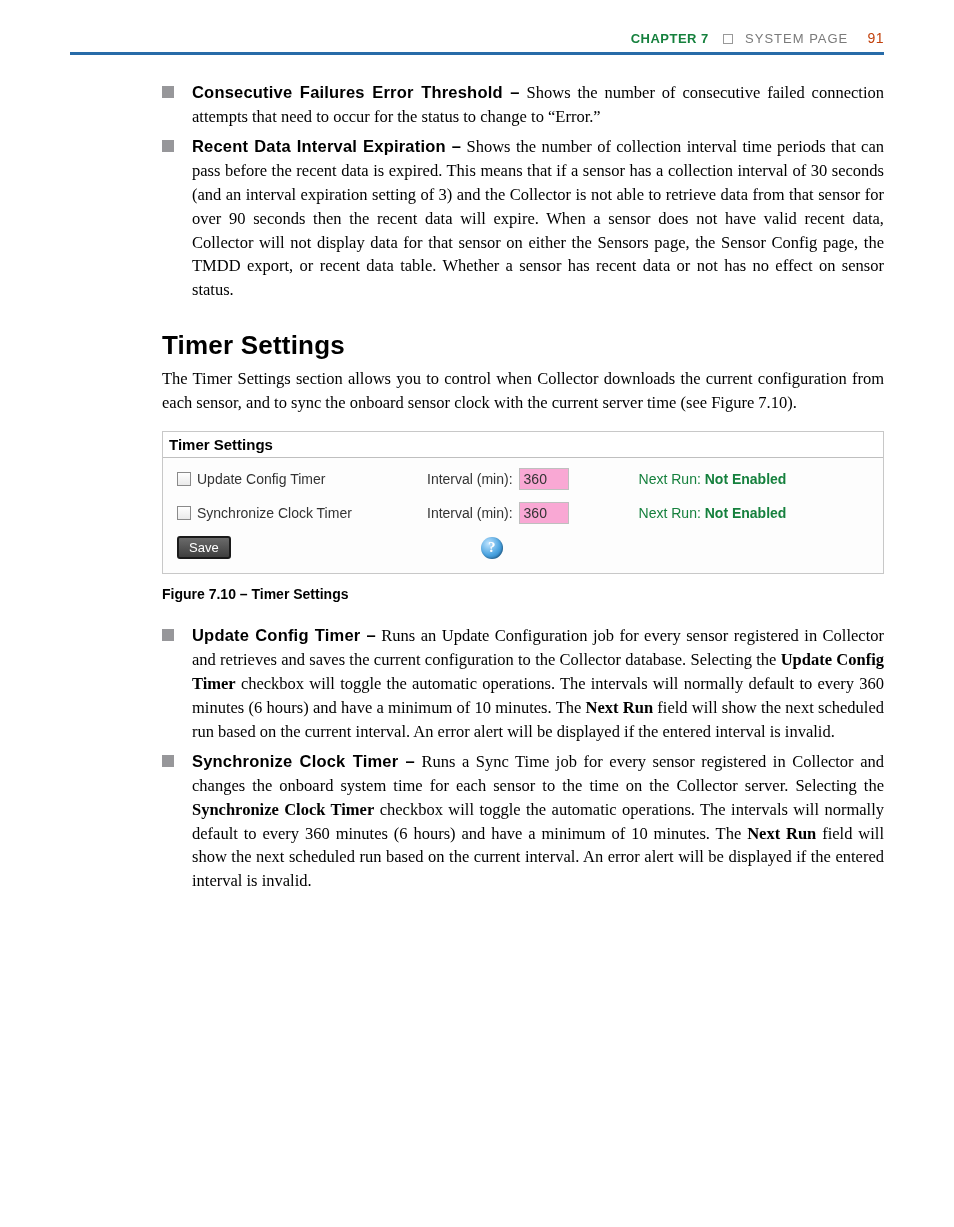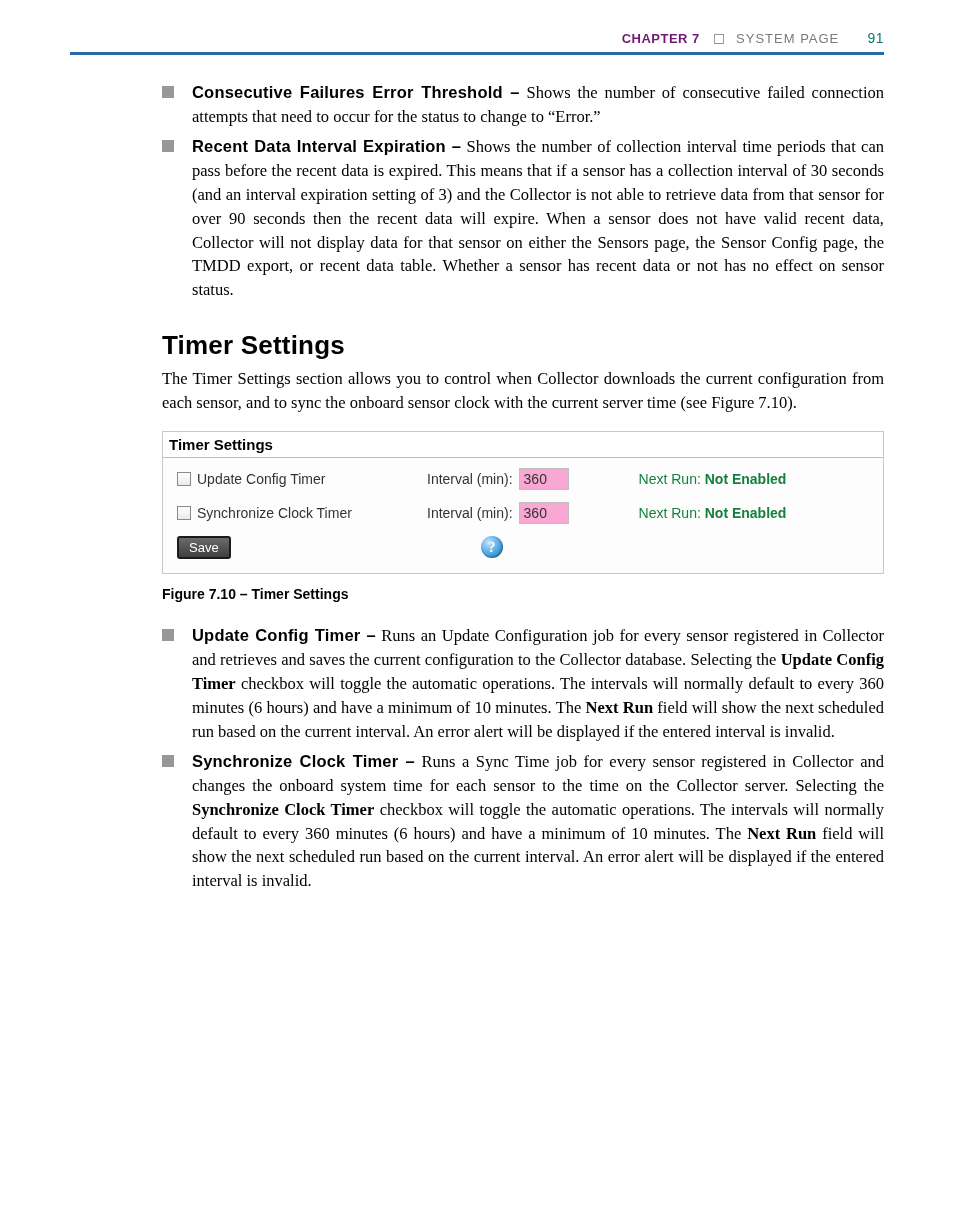--- a/index.html
+++ b/index.html
@@ -23,7 +23,7 @@
     font-size: 13px;
     letter-spacing: 0.5px;
   }
-  .running-head .chapter-label { font-weight: 800; color: #701a75; }
+  .running-head .chapter-label { font-weight: 800; color: #15803d; }
   .running-head .sep { display:inline-block; width:10px; height:10px; border:1px solid #999; margin:0 8px 0 10px; position:relative; top:1px; }
   .running-head .chapter-title { color:#7a7a7a; font-weight:400; letter-spacing:1px;}
   .running-head .pageno { margin-left: 24px; color:#0f766e; font-size:14px;}

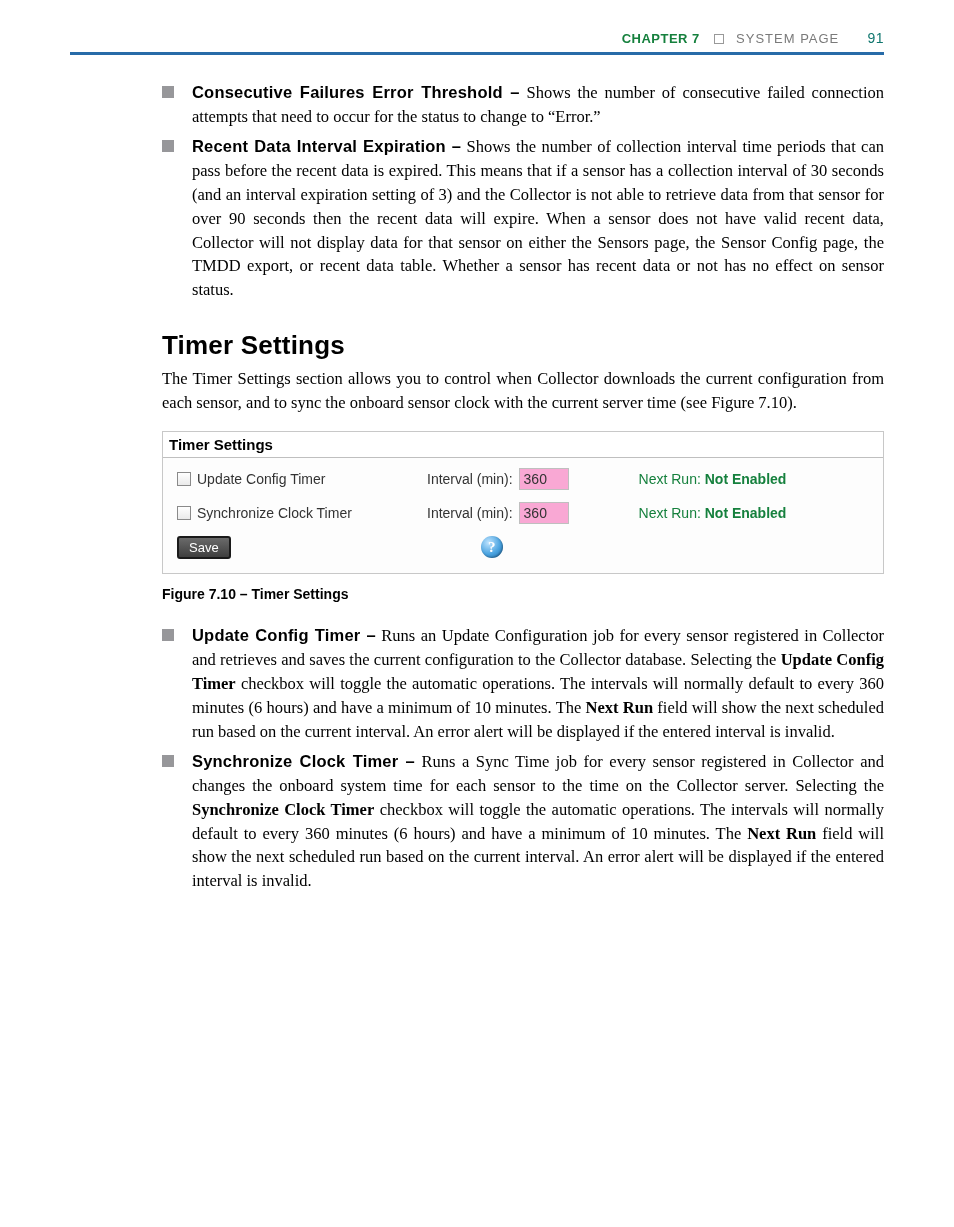--- a/index.html
+++ b/index.html
@@ -26,7 +26,7 @@
   .running-head .chapter-label { font-weight: 800; color: #15803d; }
   .running-head .sep { display:inline-block; width:10px; height:10px; border:1px solid #999; margin:0 8px 0 10px; position:relative; top:1px; }
   .running-head .chapter-title { color:#7a7a7a; font-weight:400; letter-spacing:1px;}
-  .running-head .pageno { margin-left: 24px; color:#0f766e; font-size:14px;}
+  .running-head .pageno { margin-left: 15px; color:#c2410c; font-size:14px;}
   .content { margin-left: 92px; }
   ul.sq { list-style:none; padding:0; margin:0 0 24px 0; }
   ul.sq > li { position:relative; padding-left:30px; margin-bottom:6px; font-size:16.5px; line-height:1.45; text-align:justify; }

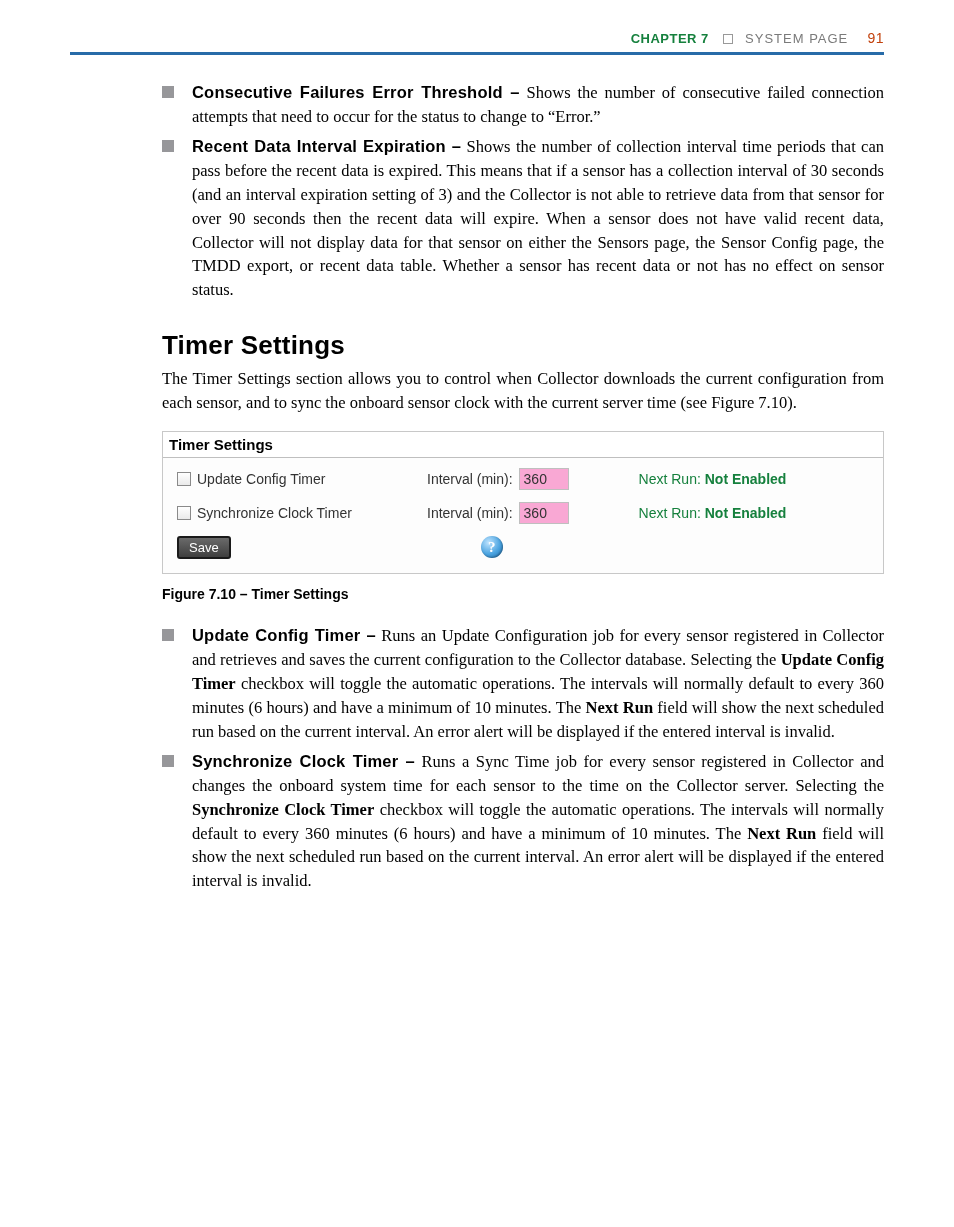--- a/index.html
+++ b/index.html
@@ -65,7 +65,7 @@
   }
   .nextrun { font-family: Arial, Helvetica, sans-serif; font-size:14px; color:#15803d; margin-left:70px;}
   .nextrun b { font-weight:700; }
-  .save-row { display:flex; gap: 250px;}
+  .save-row { display:flex; align-items:center; gap: 250px;}
   .save-btn {
     font-family: Arial, Helvetica, sans-serif; font-size:13px; color:#fff;
     background:linear-gradient(#6a6a6a,#3f3f3f);

